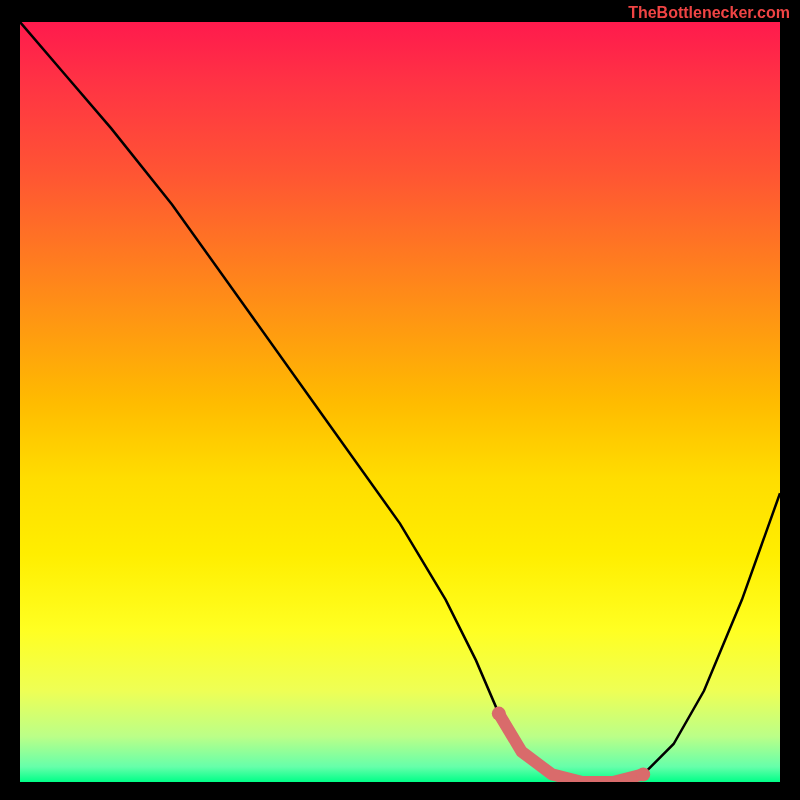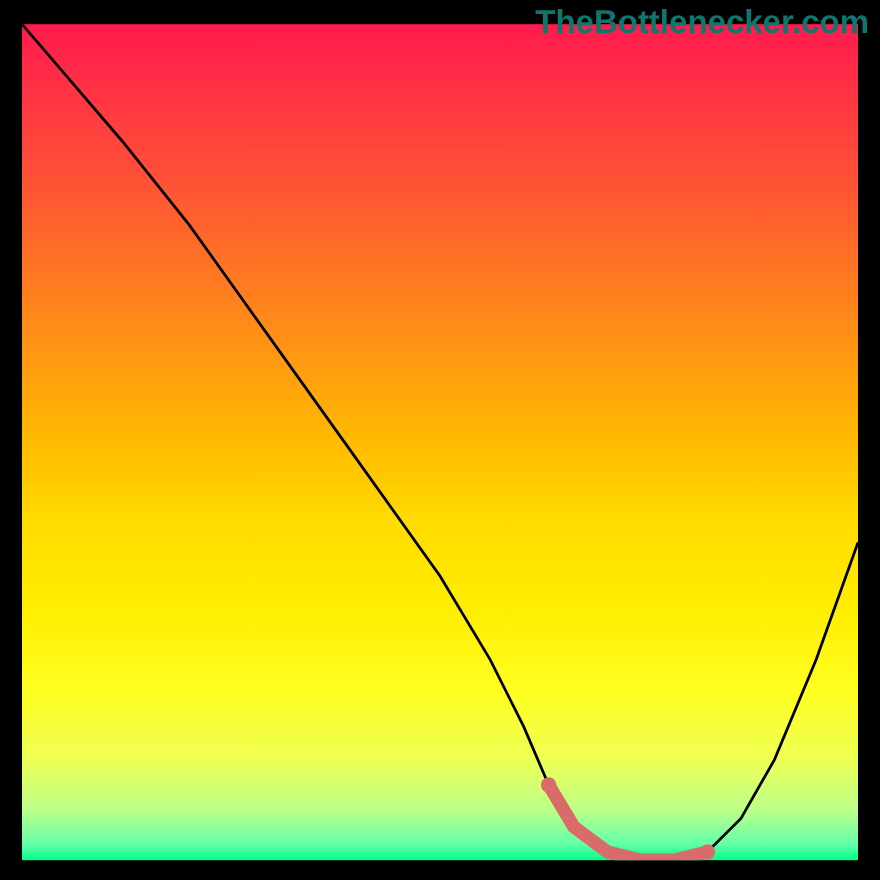--- a/index.html
+++ b/index.html
@@ -20,8 +20,8 @@
     position: absolute;
     top: 4px;
     right: 10px;
-    color: #0f766e;
-    font-size: 30px;
+    color: #ef4444;
+    font-size: 16px;
     font-weight: bold;
     z-index: 10;
   }

